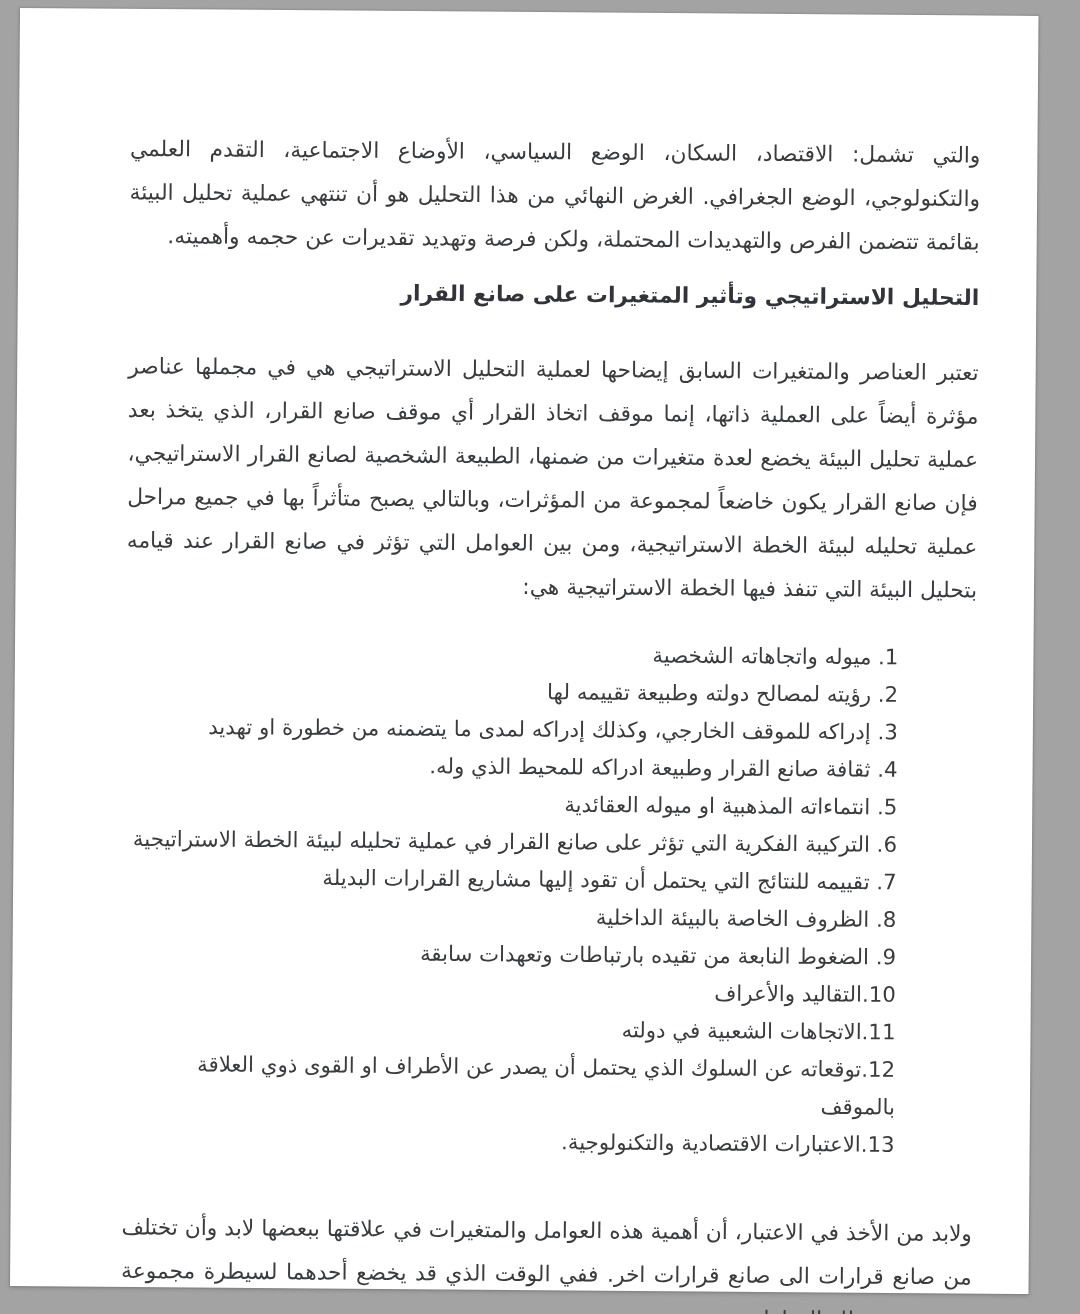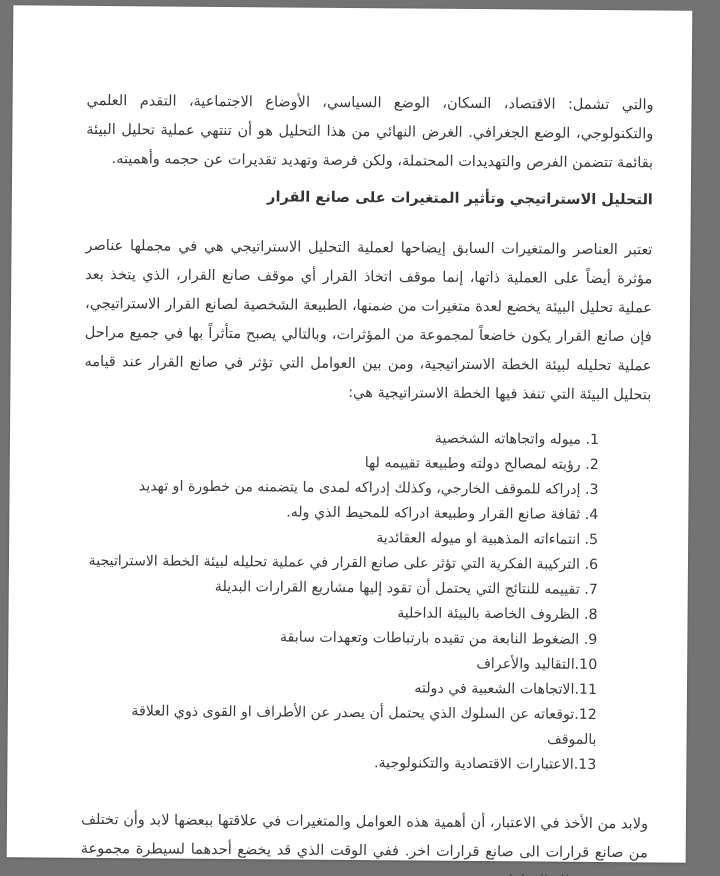--- a/index.html
+++ b/index.html
@@ -14,7 +14,7 @@
     position: relative;
     width: 720px;
     height: 876px;
-    background: #737373;
+    background: #a3a3a3;
   }
   .doc-page {
     position: absolute;

